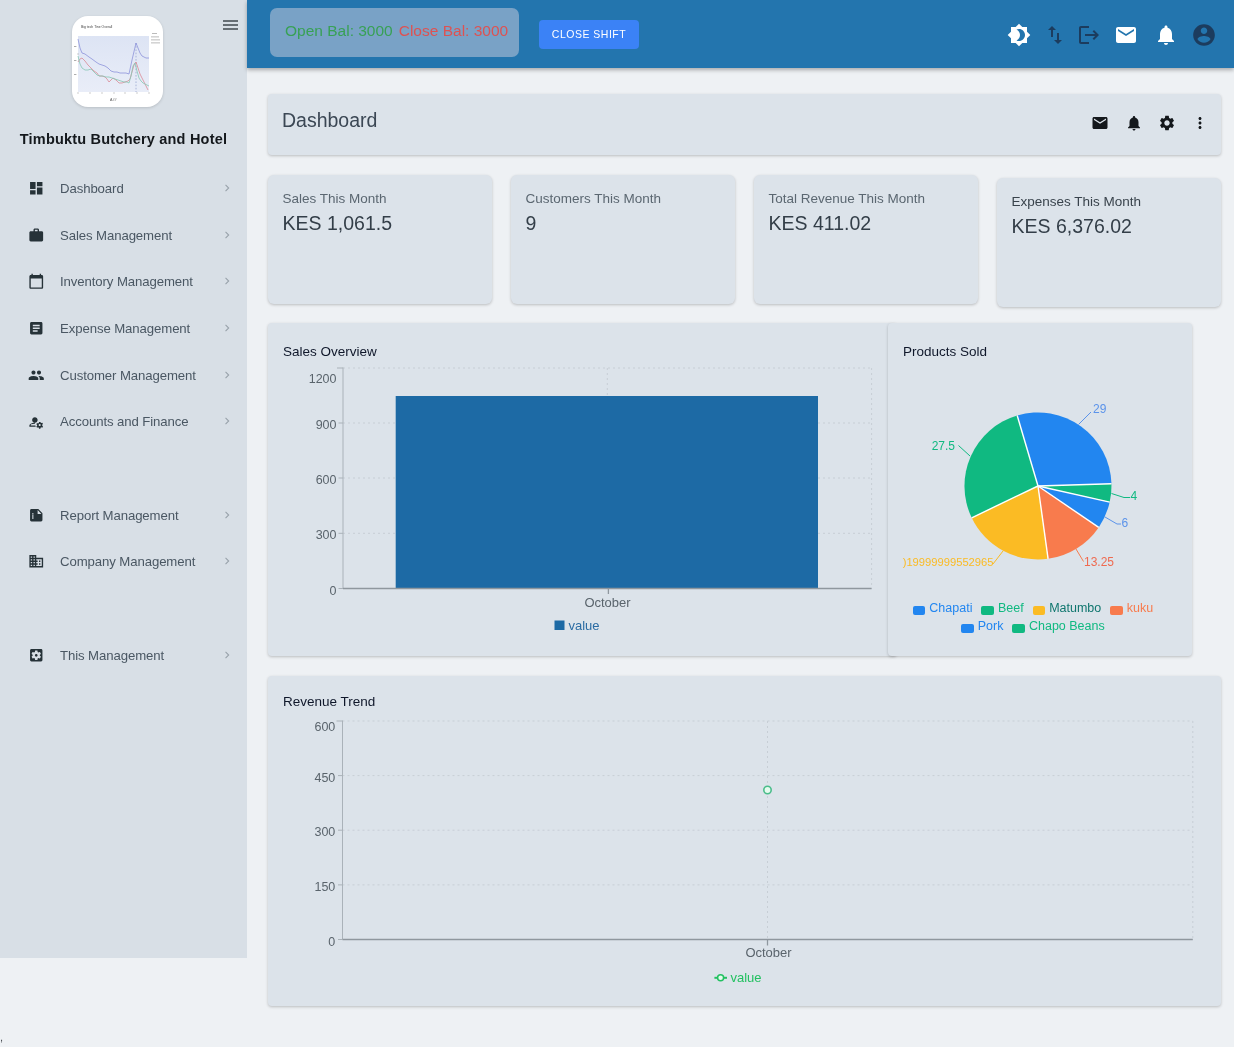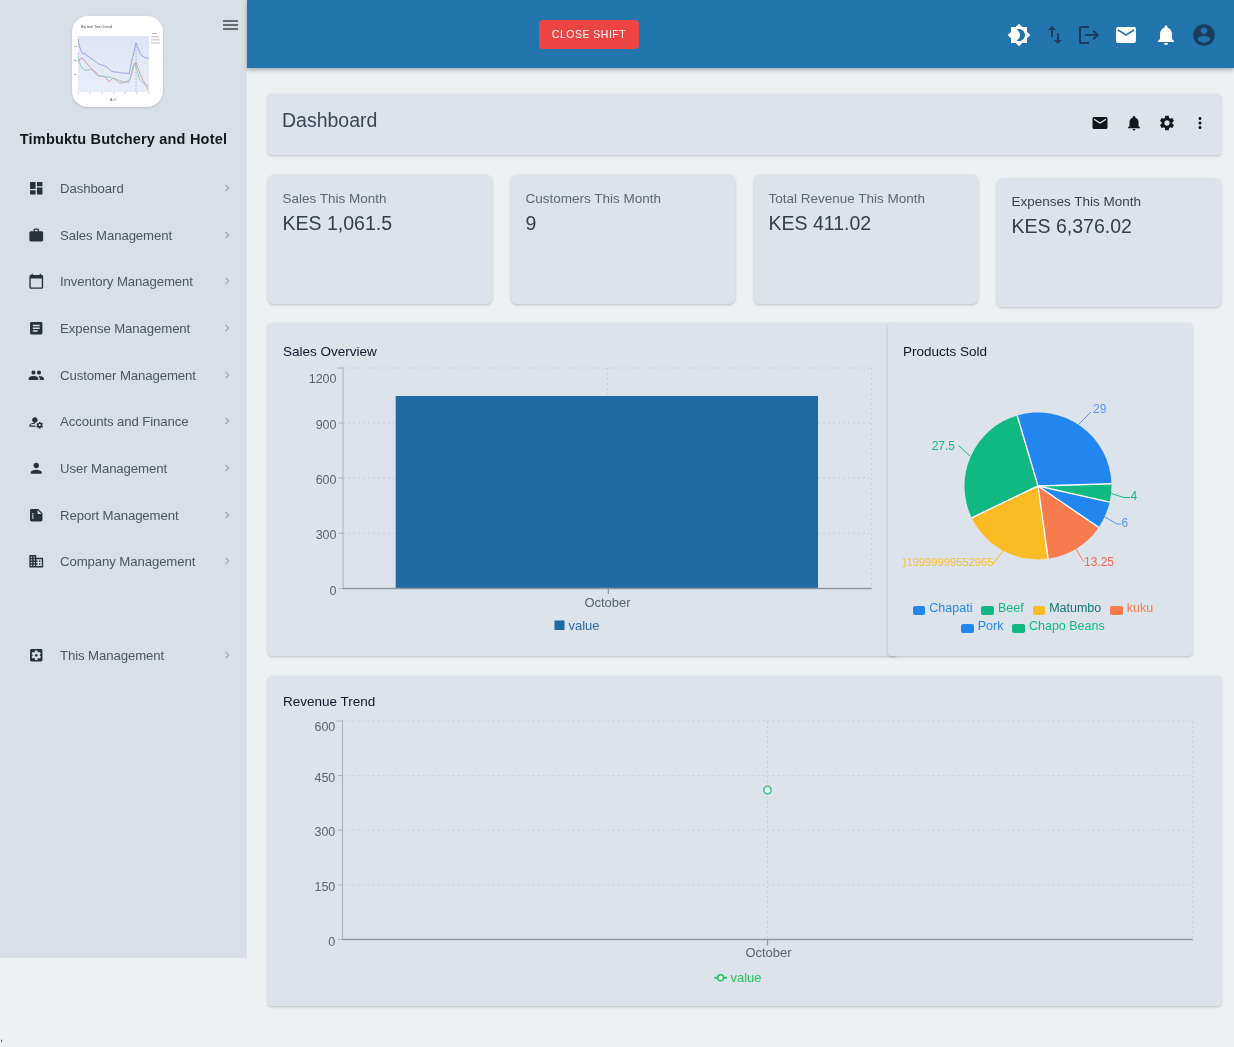--- a/index.html
+++ b/index.html
@@ -174,6 +174,7 @@
   </div>
 </div>
 <div id="topbar">
+  <div id="balbox"><span class="g">Open Bal: 3000</span><span class="r">Close Bal: 3000</span></div>
   <div id="closeshift">CLOSE SHIFT</div>
   <svg class="ticon" style="left:760px; top:23px;" width="24" height="24" viewBox="0 0 24 24">
       <path fill="#ffffff" d="M20 8.69V4h-4.69L12 .69 8.69 4H4v4.69L.69 12 4 15.31V20h4.69L12 23.31 15.31 20H20v-4.69L23.31 12 20 8.69zM12 18c-.89 0-1.74-.2-2.5-.55C11.56 16.5 13 14.42 13 12s-1.44-4.5-3.5-5.45C10.26 6.2 11.11 6 12 6c3.31 0 6 2.69 6 6s-2.69 6-6 6z"></path>

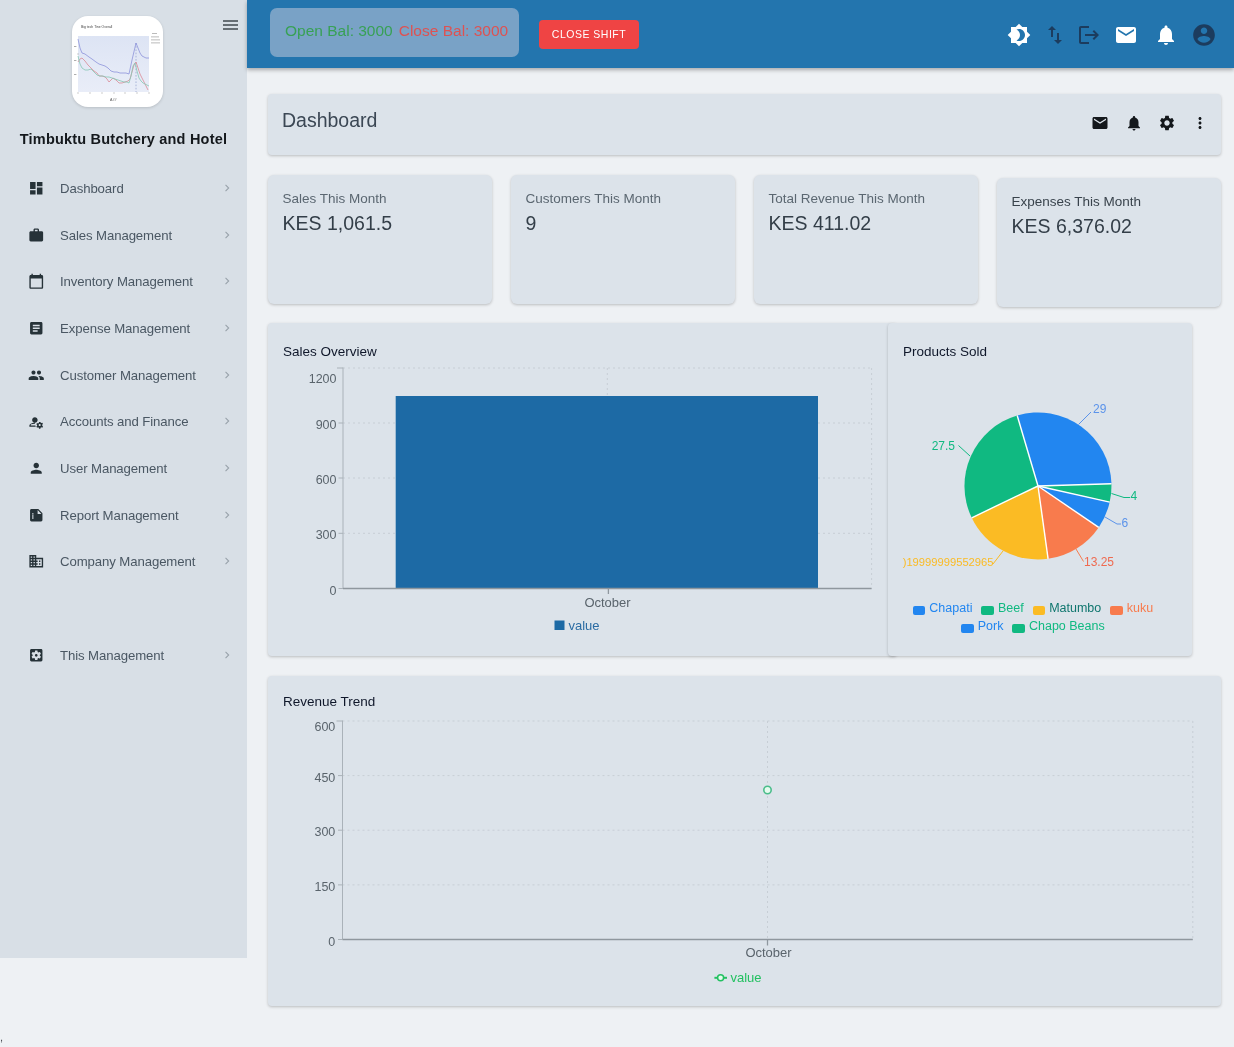--- a/index.html
+++ b/index.html
@@ -18,7 +18,7 @@
 #topbar { position:absolute; left:247px; top:0; width:987px; height:68px; background:#2375ae; box-shadow:0 2px 4px rgba(0,0,0,.3); }
 #balbox { position:absolute; left:23px; top:8px; width:249px; height:49px; background:#79a2c6; border-radius:7px; font-size:15.5px; line-height:46px; padding-left:15px; }
 #balbox .g { color:#38a155; } #balbox .r { color:#de5252; margin-left:6px; }
-#closeshift { position:absolute; left:292px; top:20px; width:100px; height:29px; background:#ef4444; border-radius:4px; color:#fff; font-size:10.5px; text-align:center; line-height:29px; letter-spacing:.5px; font-family:"Liberation Sans",sans-serif; }
+#closeshift { position:absolute; left:292px; top:20px; width:100px; height:29px; background:#3b82f6; border-radius:4px; color:#fff; font-size:10.5px; text-align:center; line-height:29px; letter-spacing:.5px; font-family:"Liberation Sans",sans-serif; }
 .ticon { position:absolute; top:23px; }
 
 .card { position:absolute; background:#dce3ea; border-radius:4px; box-shadow:0 1px 3px rgba(0,0,0,.22); }

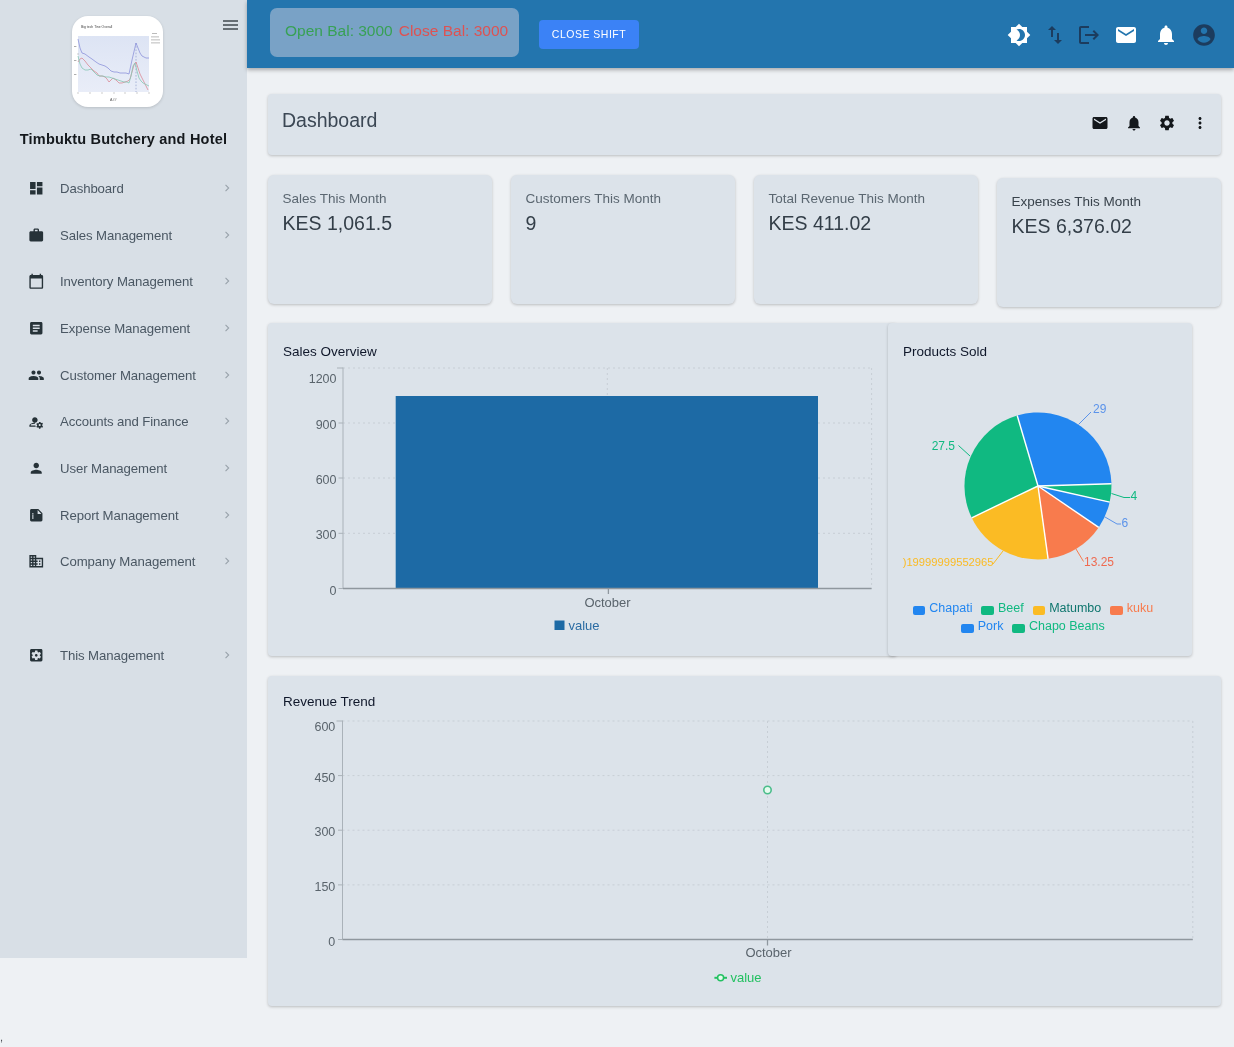--- a/index.html
+++ b/index.html
@@ -136,15 +136,6 @@
         <path fill="none" stroke="#98a2aa" stroke-width="2.6" d="M8.5 4.5l7.5 7.5-7.5 7.5"></path>
       </svg>
   </div>
-  <div class="mi" style="top:453px;">
-    <svg class="icn" width="16.5" height="16.5" viewBox="0 0 24 24">
-        <path fill="#263238" d="M12 12c2.21 0 4-1.79 4-4s-1.79-4-4-4-4 1.79-4 4 1.79 4 4 4zm0 2c-2.67 0-8 1.34-8 4v2h16v-2c0-2.66-5.33-4-8-4z"></path>
-      </svg>
-    <span>User Management</span>
-    <svg class="chev" viewBox="0 0 24 24">
-        <path fill="none" stroke="#98a2aa" stroke-width="2.6" d="M8.5 4.5l7.5 7.5-7.5 7.5"></path>
-      </svg>
-  </div>
   <div class="mi" style="top:500px;text-align:right;">
     <svg class="icn" width="16.5" height="16.5" viewBox="0 0 24 24">
         <path fill="#263238" d="M15 3H5c-1.1 0-1.99.9-1.99 2L3 19c0 1.1.89 2 1.99 2H19c1.1 0 2-.9 2-2V9l-6-6zM8 11H6V9h2v2zm0 3H6v-2h2v2zm0 3H6v-2h2v2zm6-7V4.5L19.5 10H14z"></path>

